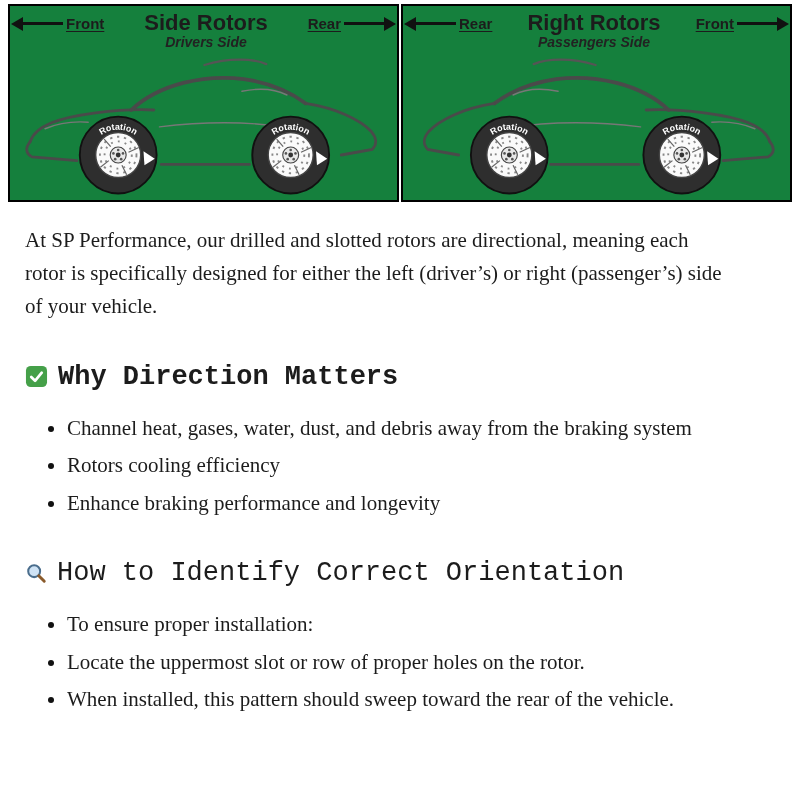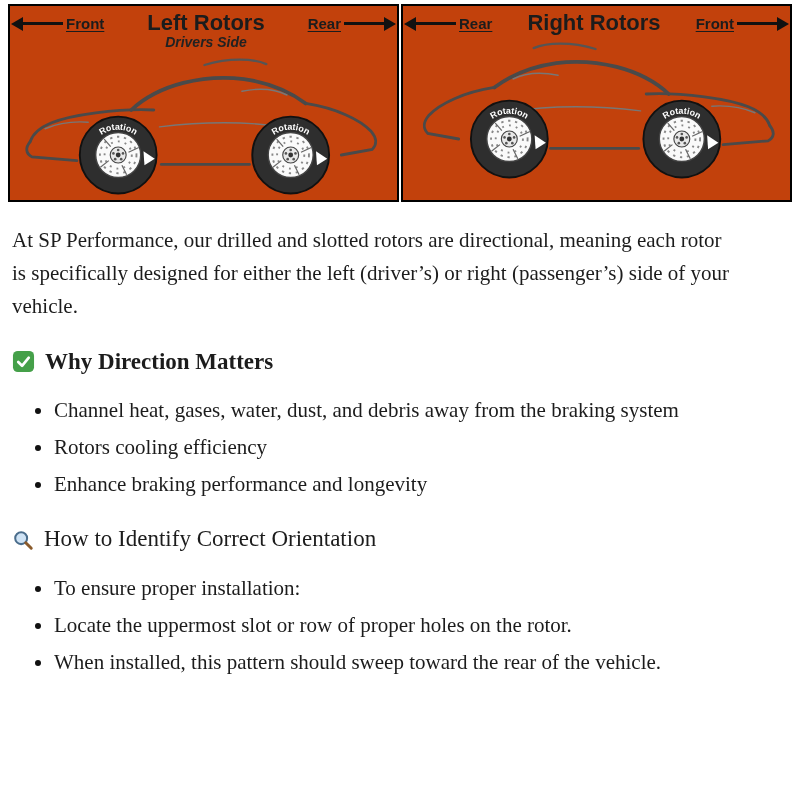--- a/index.html
+++ b/index.html
@@ -14,7 +14,7 @@
 
   
   .diagram { display: flex; margin: 4px 8px 0 8px; }
-  .panel { flex: 1; border: 2.5px solid #000; background: #c2410c; min-width: 0; }
+  .panel { flex: 1; border: 2.5px solid #000; background: #15803d; min-width: 0; }
   .panel + .panel { margin-left: 2px; }
 
   .panel-header { display: flex; align-items: flex-start; padding: 5px 8px 0 8px; }

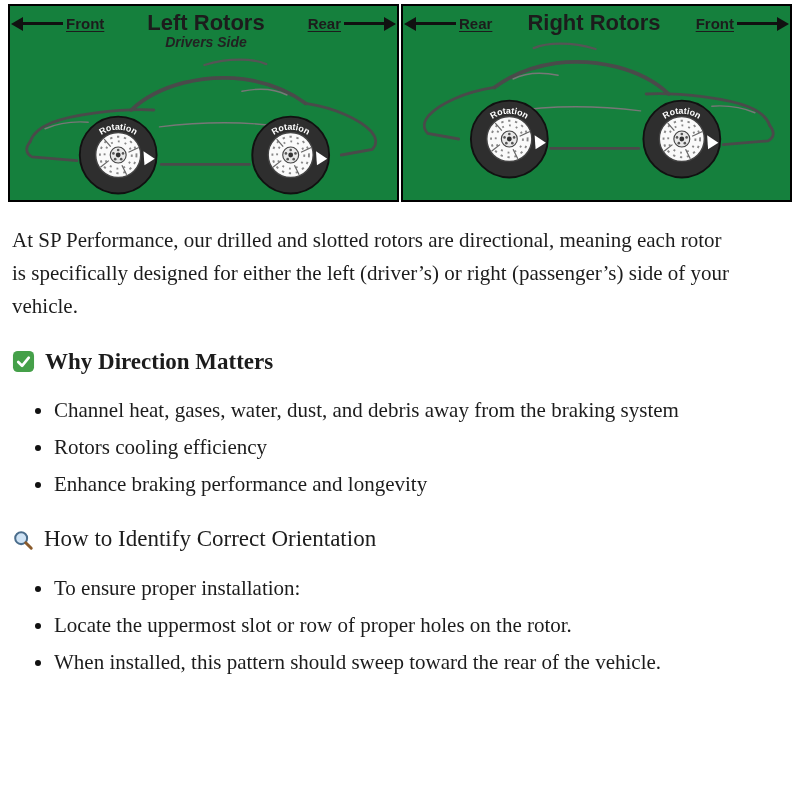--- a/index.html
+++ b/index.html
@@ -69,7 +69,7 @@
         <span class="dir-text">Front</span>
       </span>
       <span class="titles">
-        <div class="panel-title">Left Rotors</div>
+        <div class="panel-title">Side Rotors</div>
         <div class="panel-subtitle">Drivers Side</div>
       </span>
       <span class="dir">

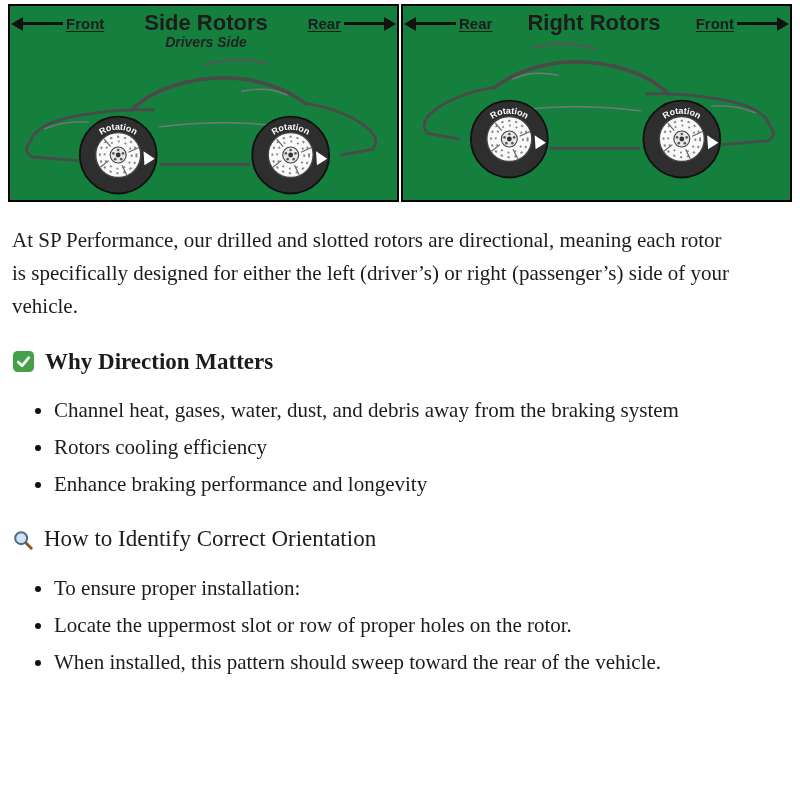--- a/index.html
+++ b/index.html
@@ -140,6 +140,7 @@
       </span>
       <span class="titles">
         <div class="panel-title">Right Rotors</div>
+        <div class="panel-subtitle">Passengers Side</div>
       </span>
       <span class="dir">
         <span class="dir-text">Front</span>

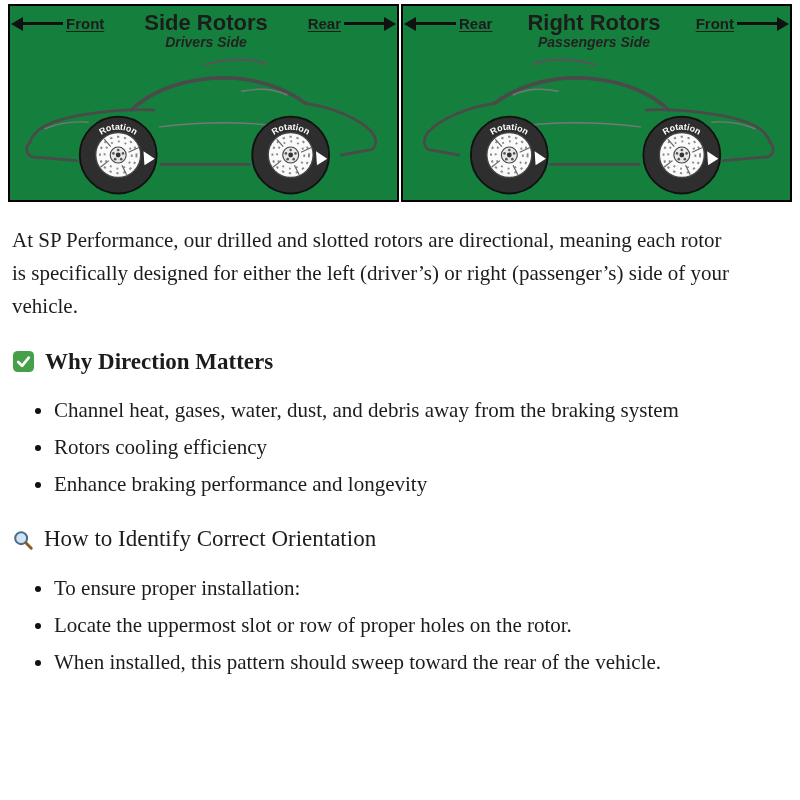--- a/index.html
+++ b/index.html
@@ -44,7 +44,7 @@
   .car-art svg { display: block; width: 100%; height: 150px; }
 
   
-  .content { padding: 6px 70px 0 12px; font-size: 21px; line-height: 1.58; }
+  .content { padding: 6px 70px 0 25px; font-size: 21px; line-height: 1.58; }
   .content p { margin: 16px 0; }
   .h-section {
     display: flex; align-items: center; gap: 10px;

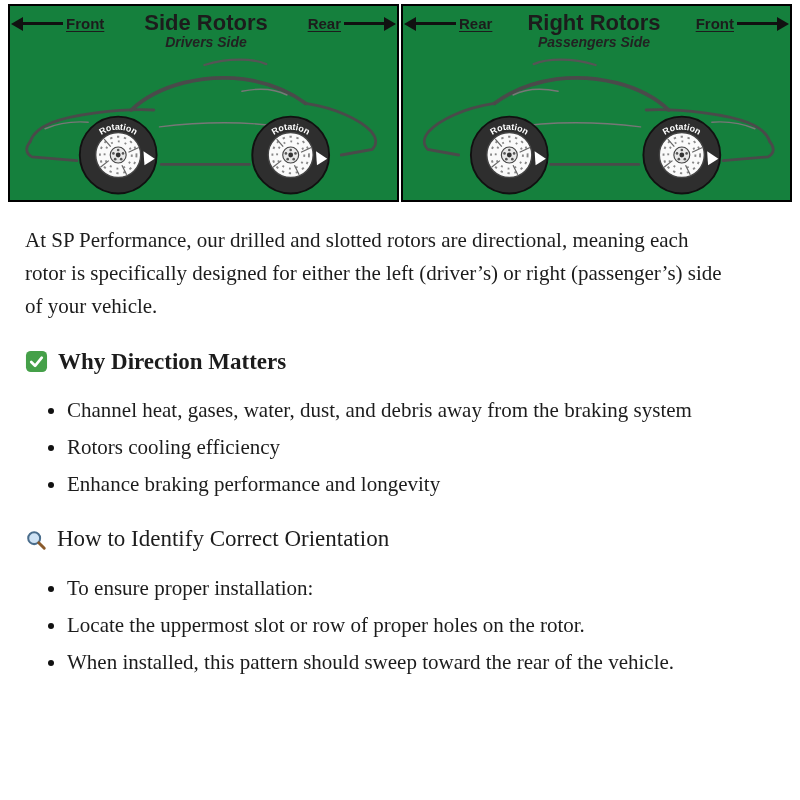--- a/index.html
+++ b/index.html
@@ -48,7 +48,7 @@
   .content p { margin: 16px 0; }
   .h-section {
     display: flex; align-items: center; gap: 10px;
-    margin: 20px 0 14px 0; font-size: 23px;
+    margin: 32px 0 14px 0; font-size: 27px; font-family: Liberation Mono, monospace;
   }
   .h-bold { font-weight: bold; }
   .h-regular { font-weight: normal; }

